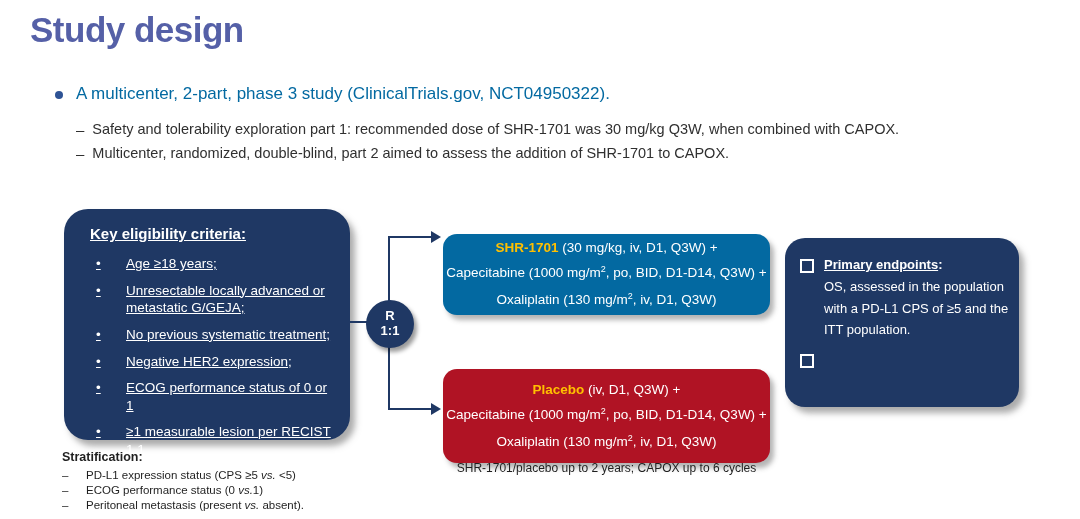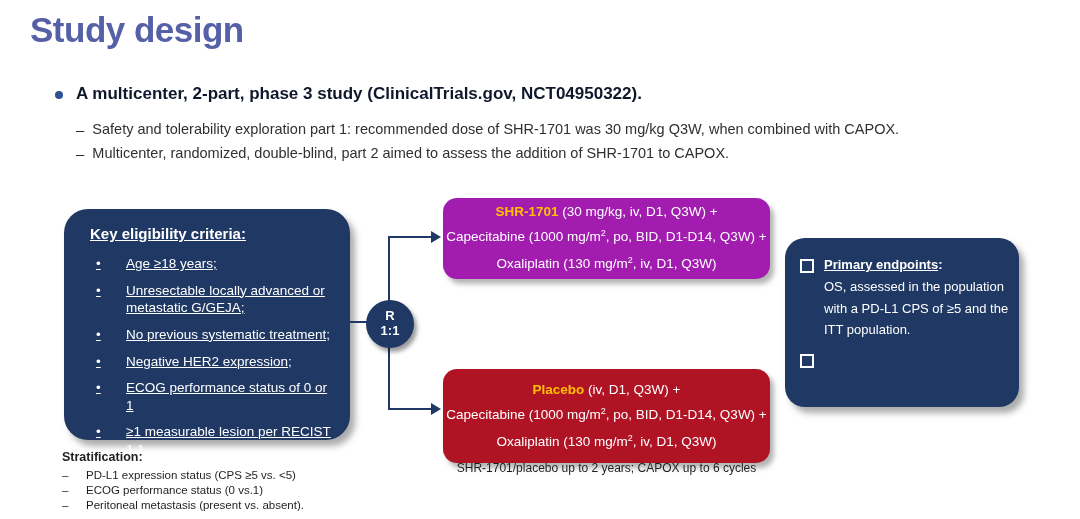--- a/index.html
+++ b/index.html
@@ -13,7 +13,7 @@
   }
   .bullet-row{position:absolute;left:55px;top:84px;display:flex;align-items:flex-start;}
   .bullet-dot{width:8px;height:8px;border-radius:50%;background:#2e5395;margin-top:7px;margin-right:13px;flex:none;}
-  .bullet-text{font-size:17px;font-weight:bold;color:#0f172a;}
+  .bullet-text{font-size:17px;font-weight:normal;color:#0369a1;}
   .subbullet-row{position:absolute;left:76px;display:flex;align-items:flex-start;}
   .subbullet-row.sb1{top:121px;}
   .subbullet-row.sb2{top:145px;}

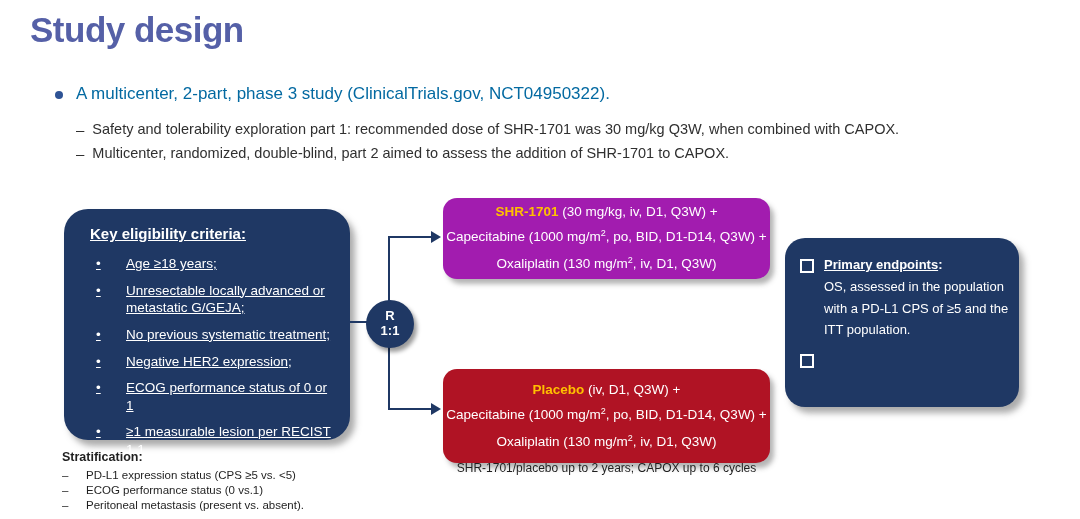--- a/index.html
+++ b/index.html
@@ -146,7 +146,7 @@
     <span>1:1</span>
   </div>
 
-  <div class="arm-box arm-green" style="background: #a21caf;">
+  <div class="arm-box arm-green" style="background: #0369a1; margin-top: 36px;">
     <div class="arm-line">
       <span class="arm-name" style="color: rgb(255, 192, 0);">SHR-1701</span><span> (30 mg/kg, iv, D1, Q3W) +</span>
     </div>

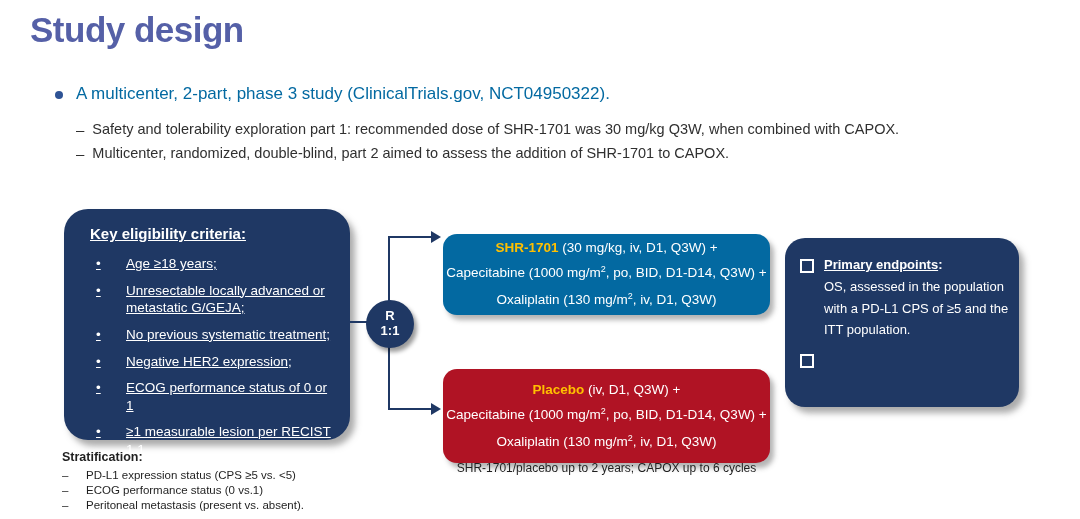--- a/index.html
+++ b/index.html
@@ -80,7 +80,7 @@
   .strat-heading{font-size:12.5px;font-weight:bold;margin-bottom:2px;}
   .strat-item{display:flex;align-items:flex-start;}
   .strat-marker{width:24px;flex:none;}
-  .vs{}
+  .vs{font-style:italic;}
 </style>
 </head>
 <body>

